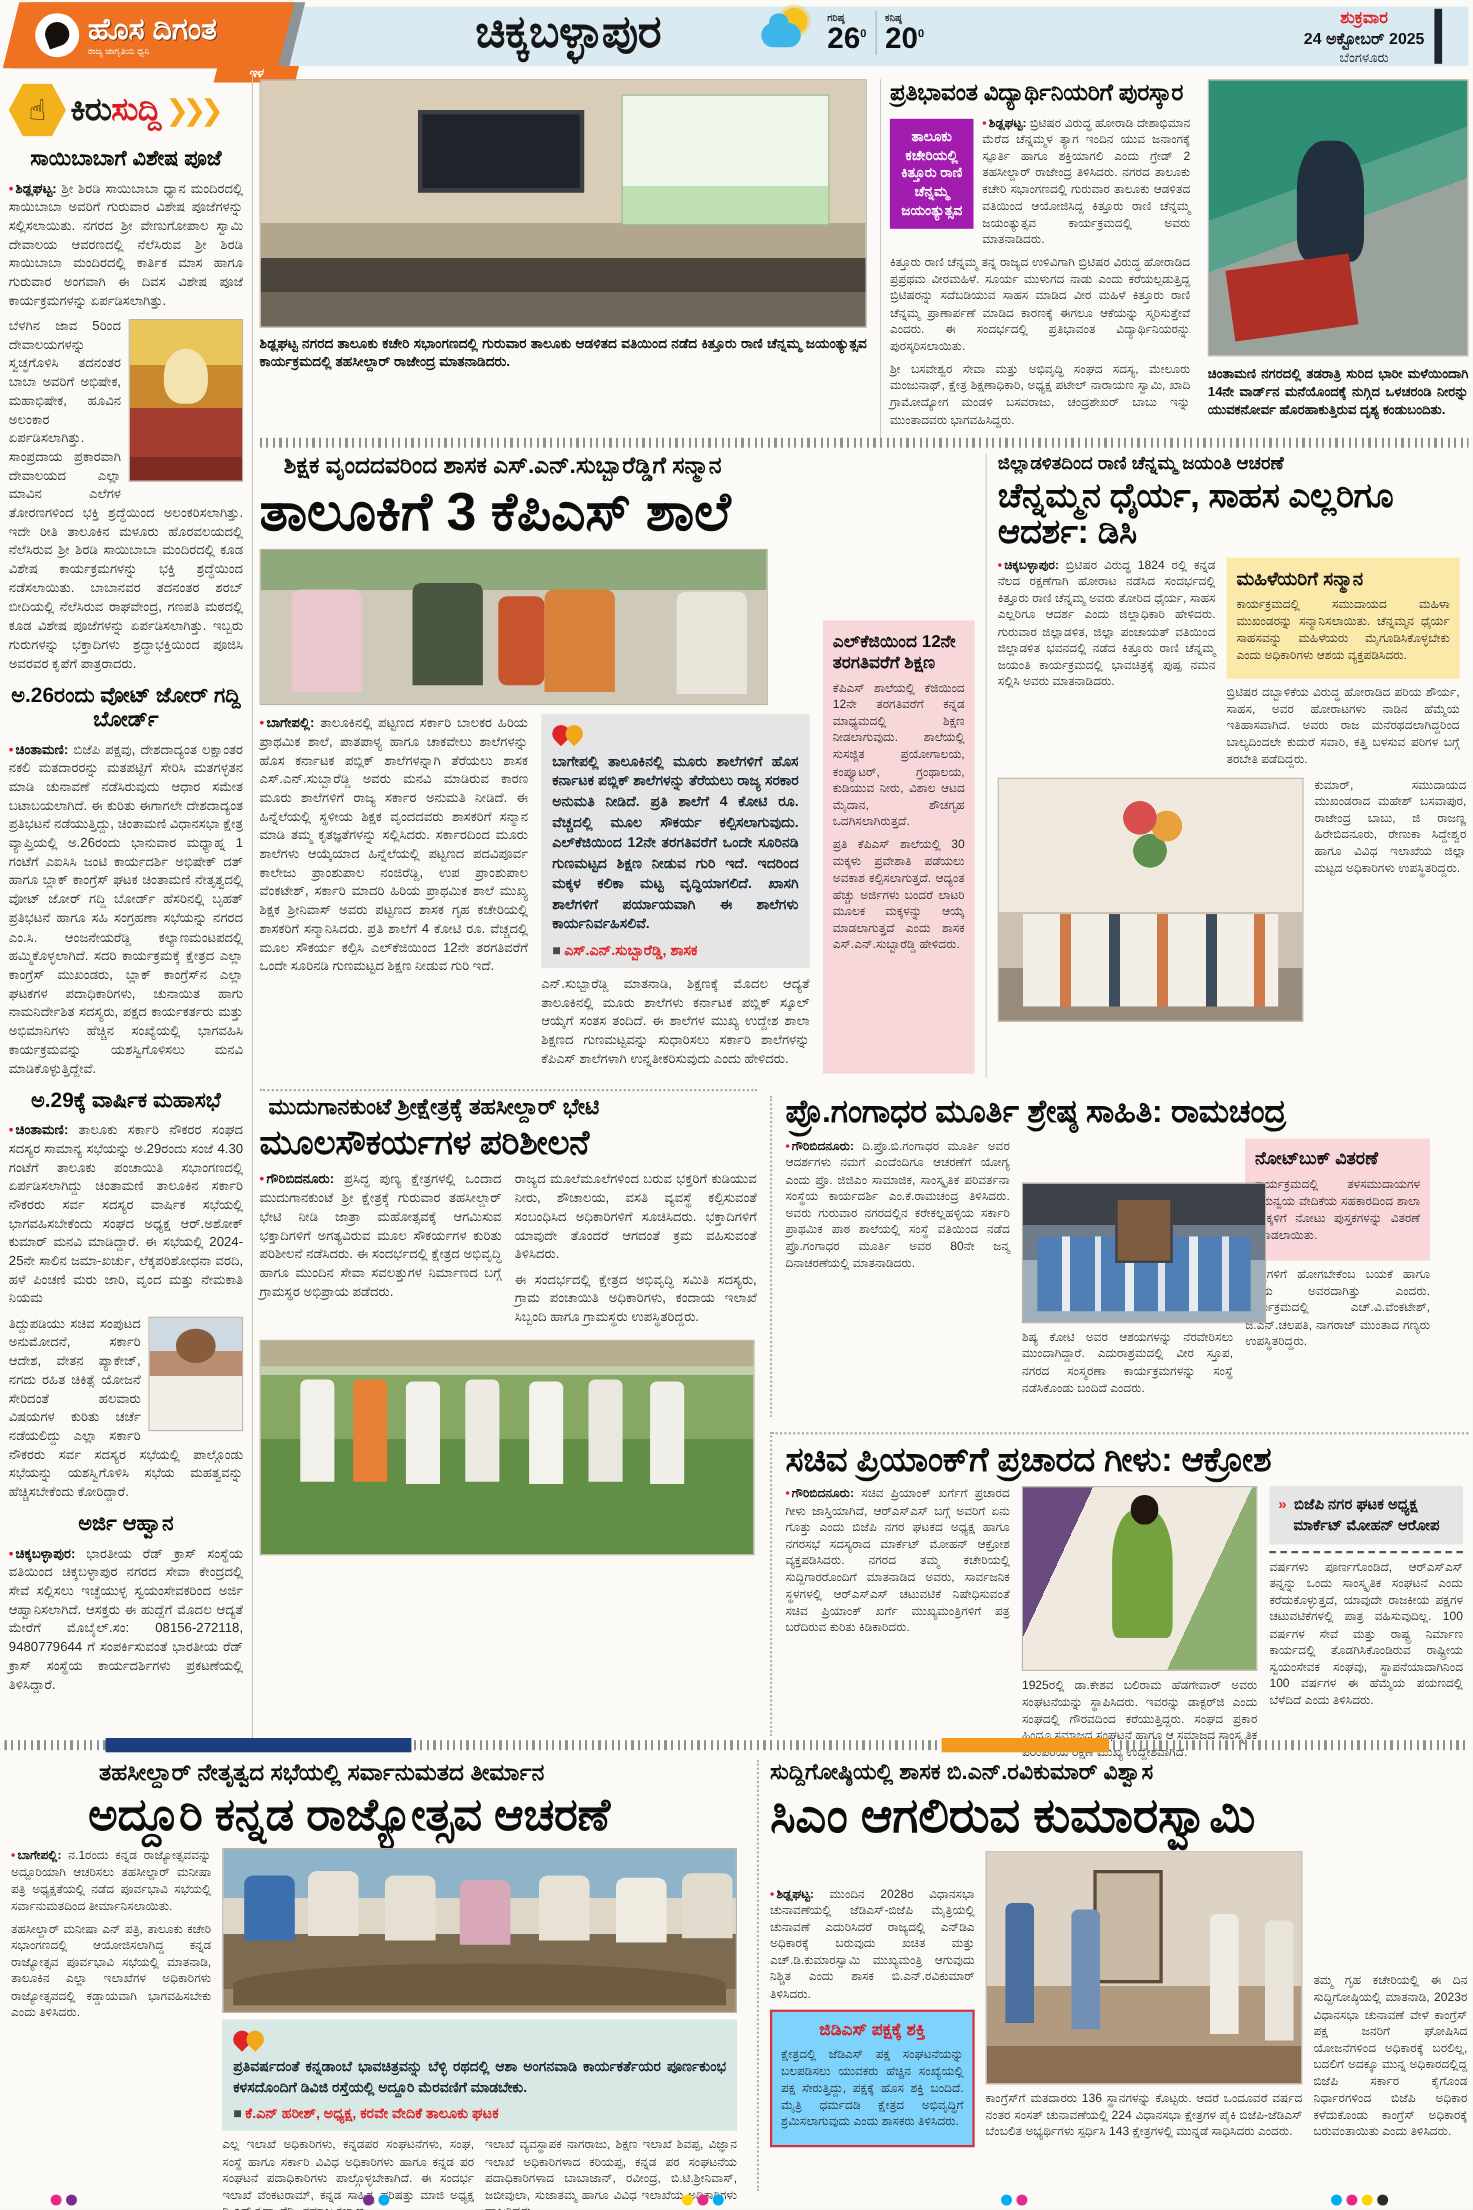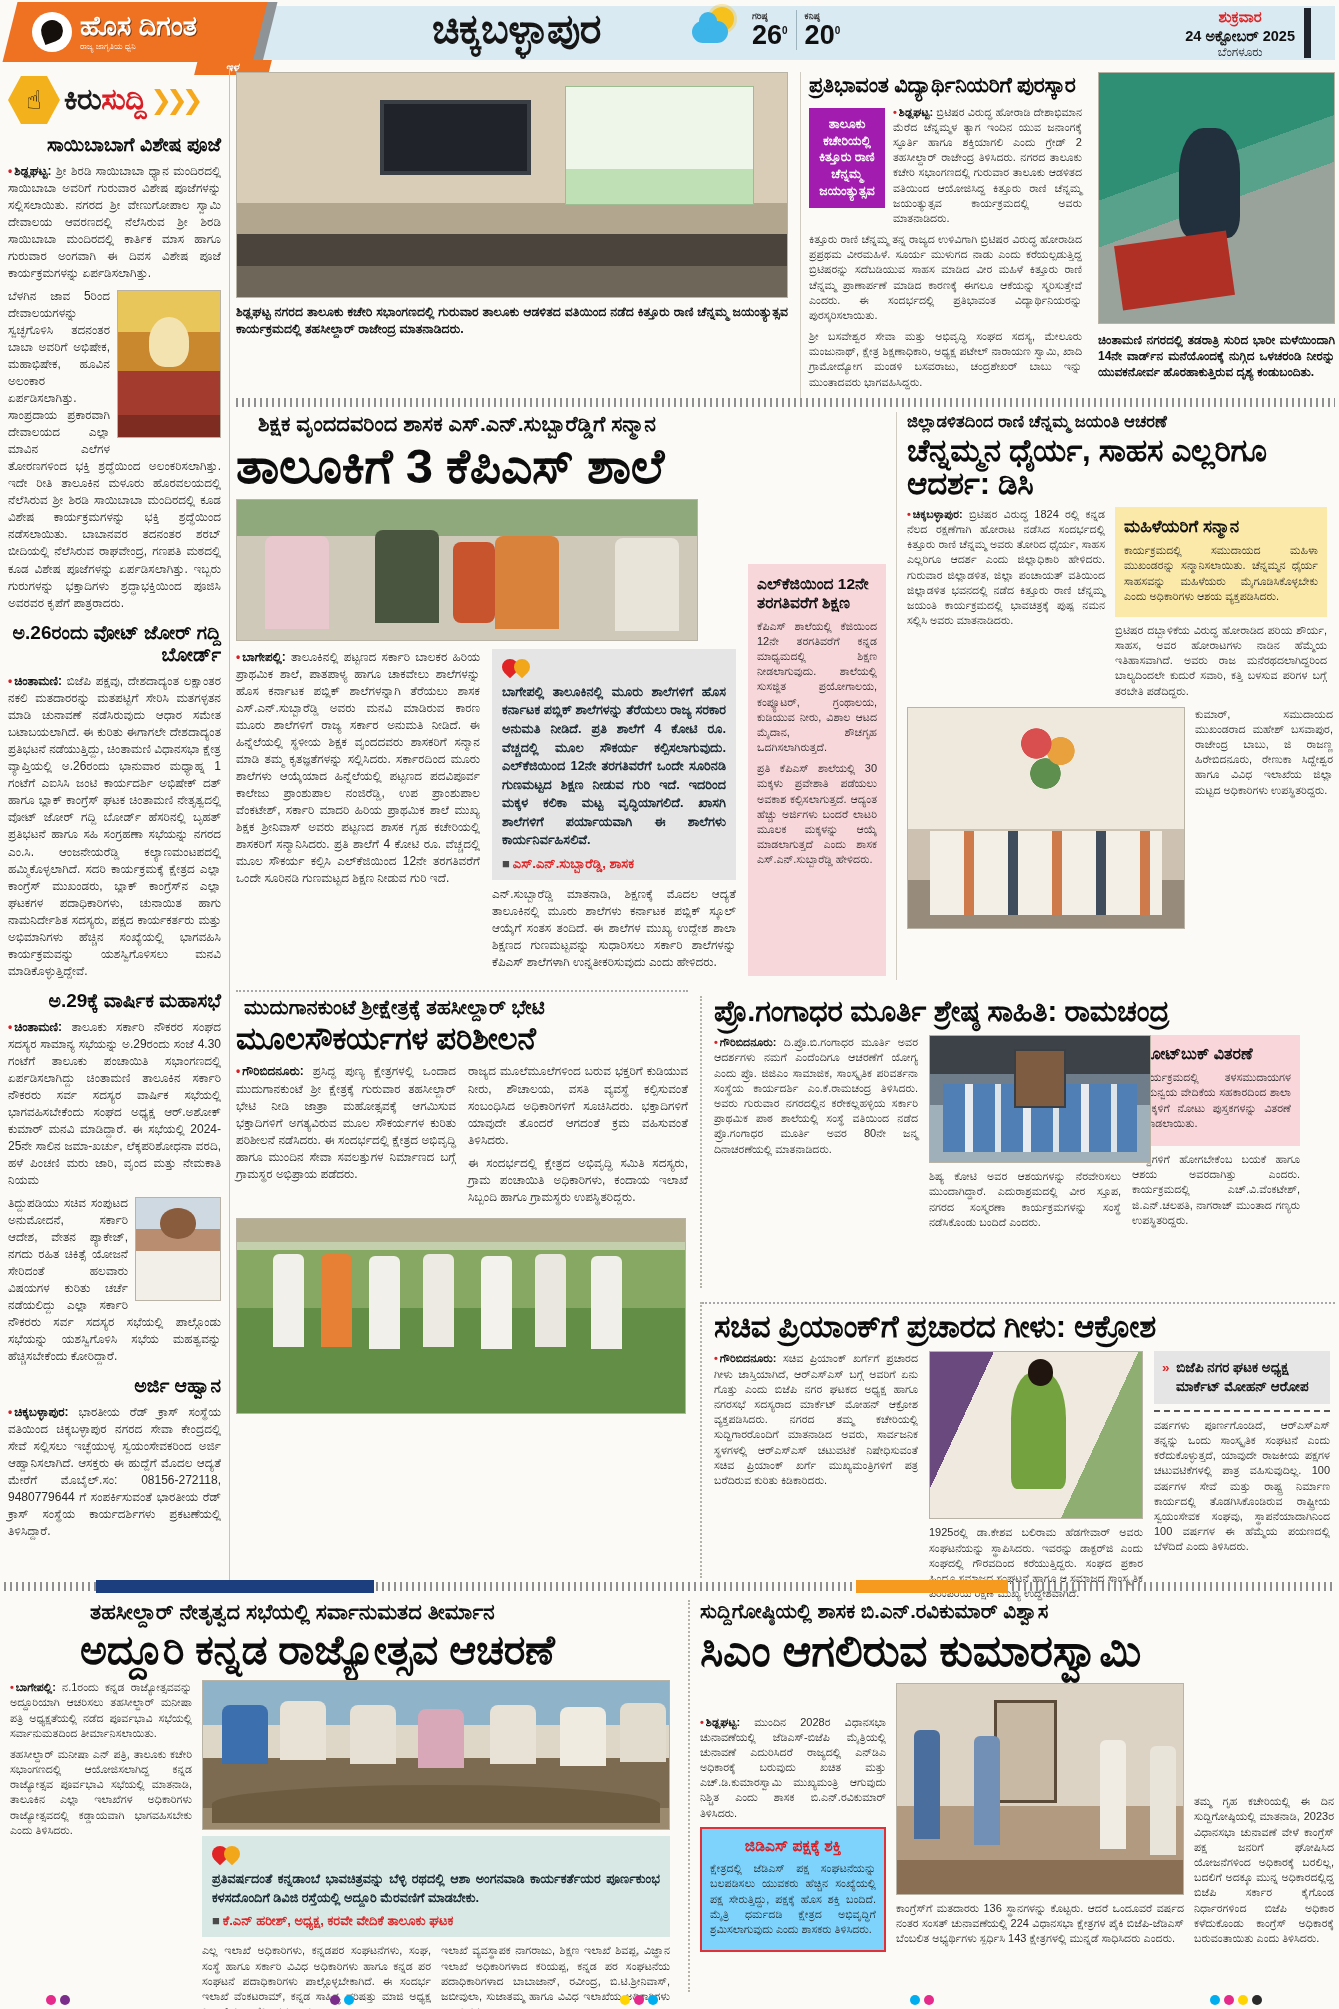--- a/index.html
+++ b/index.html
@@ -55,7 +55,7 @@
   .chev{color:#f6a81c;font-weight:900;font-size:26px;letter-spacing:-6px;line-height:1;}
   .badge-title{font-size:29px;font-weight:900;letter-spacing:-.5px;}
   .badge-title .red{color:#d81f26;}
-  .rail h3{font-size:19px;font-weight:900;text-align:right;margin:10px 0 6px 0;line-height:1.2;color:#0d0d0d;}
+  .rail h3{font-size:19px;font-weight:900;text-align:center;margin:10px 0 6px 0;line-height:1.2;color:#0d0d0d;}
   .mini-photo{float:right;width:104px;height:148px;margin:2px 0 4px 7px;}
   .p-deity{background:linear-gradient(180deg,#e8c65a 0 28%,#c9872e 28% 55%,#a33b2e 55% 85%,#7e2b22 85%);}
   .p-deity::after{left:30%;top:18%;width:40%;height:34%;border-radius:50% 50% 40% 40%;background:#f3e3b0;}

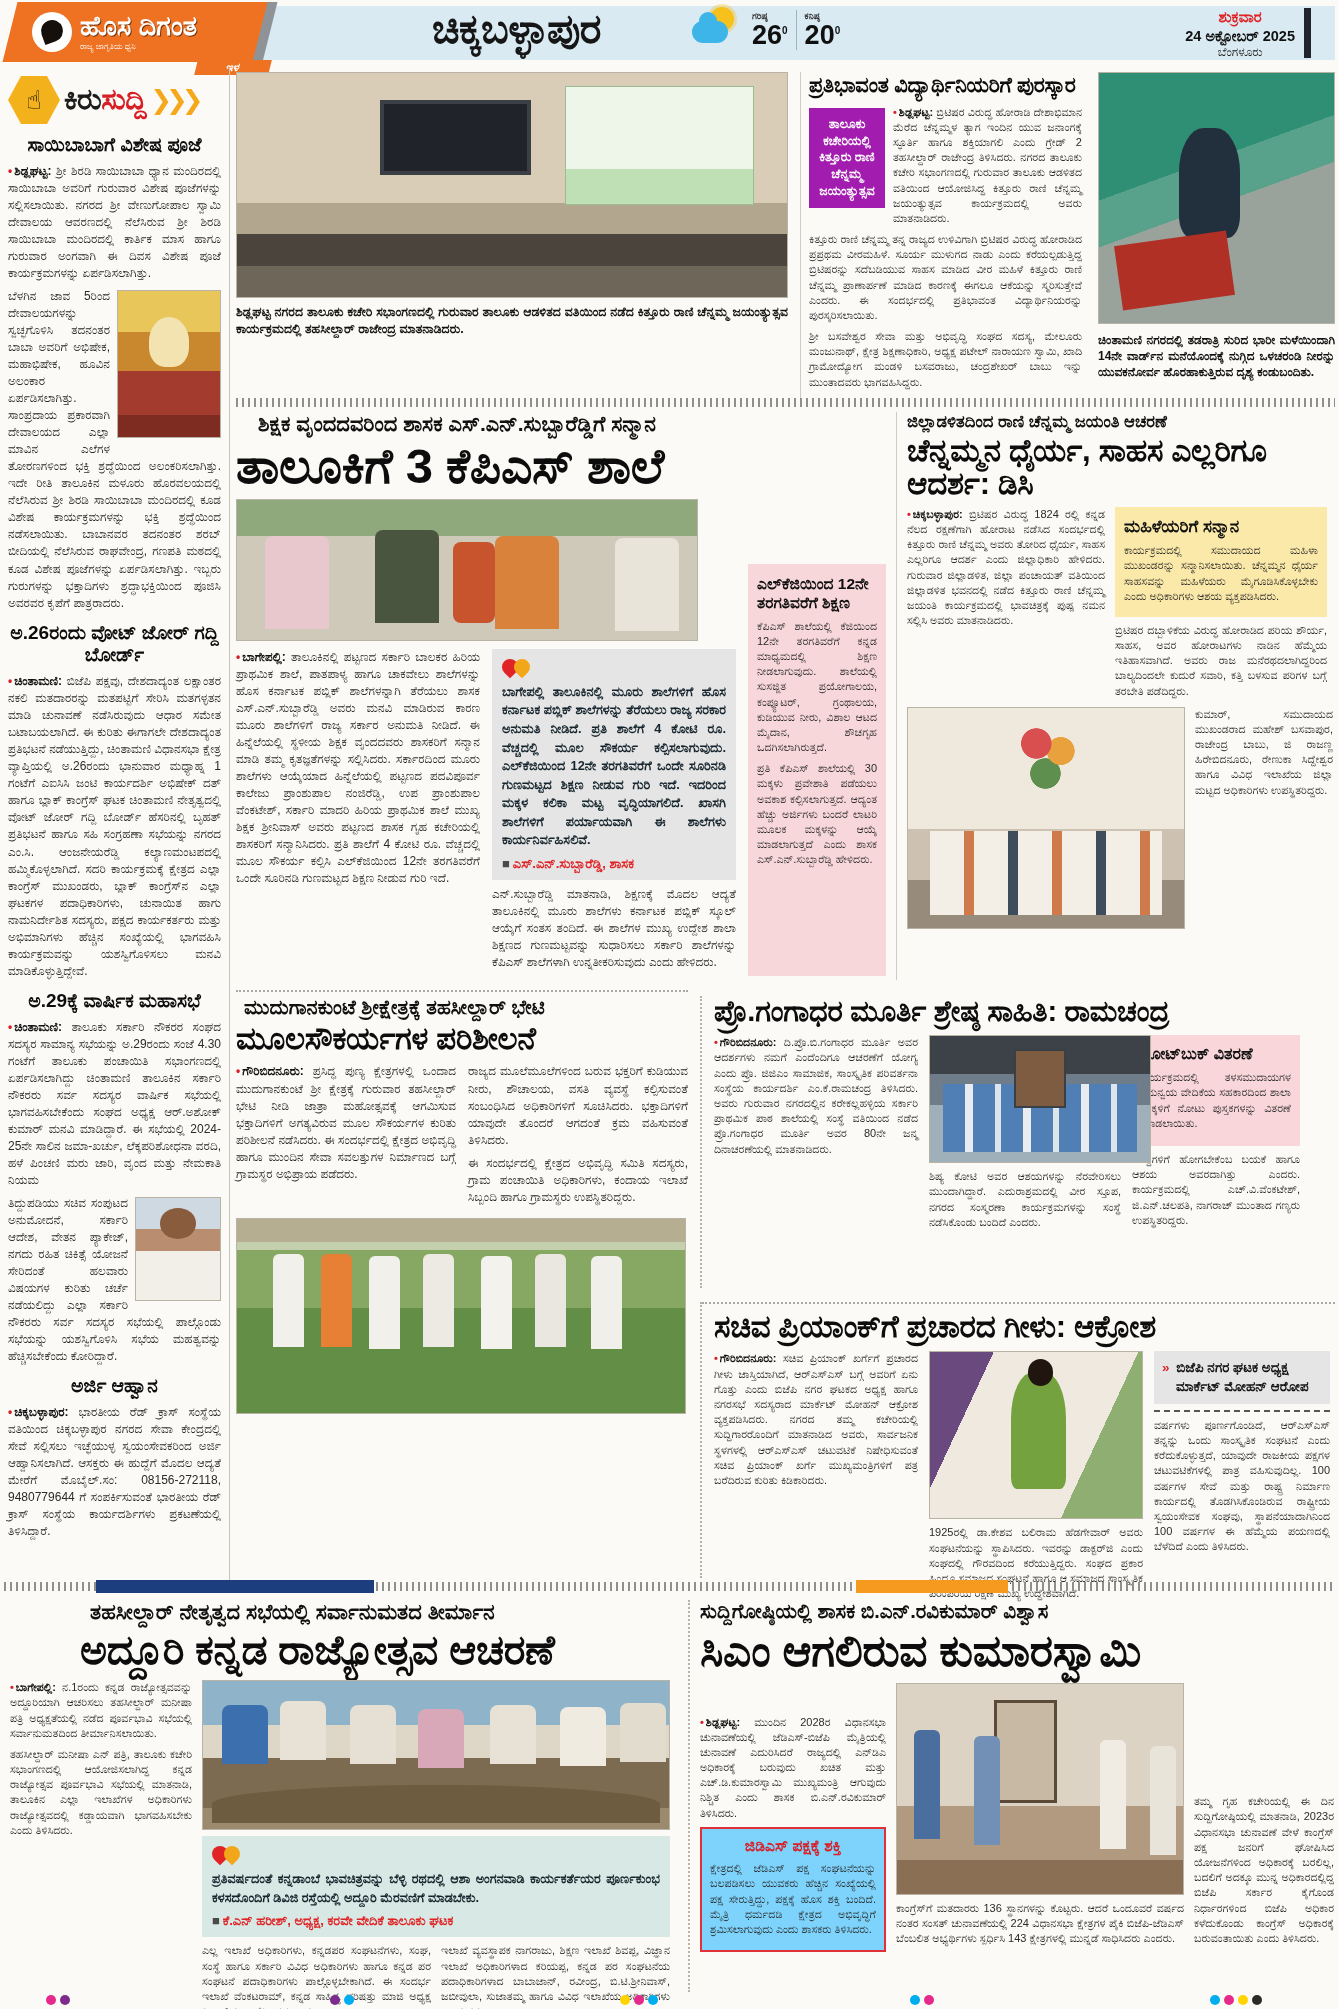--- a/index.html
+++ b/index.html
@@ -142,7 +142,7 @@
   .art-ganga .headline{font-size:29px;margin:0 0 8px 0;}
   .tri-cols{display:flex;gap:11px;}
   .art-ganga .c1{width:204px;}
-  .art-ganga .c2{width:192px;}
+  .art-ganga .c2{width:192px;margin-top:40px;}
   .art-ganga .c3{width:168px;}
   .p-children{width:222px;height:128px;margin-bottom:6px;
      background:linear-gradient(180deg,#3c4248 0 30%,#6f7d8a 30% 55%,#9fb0bb 55%);}

